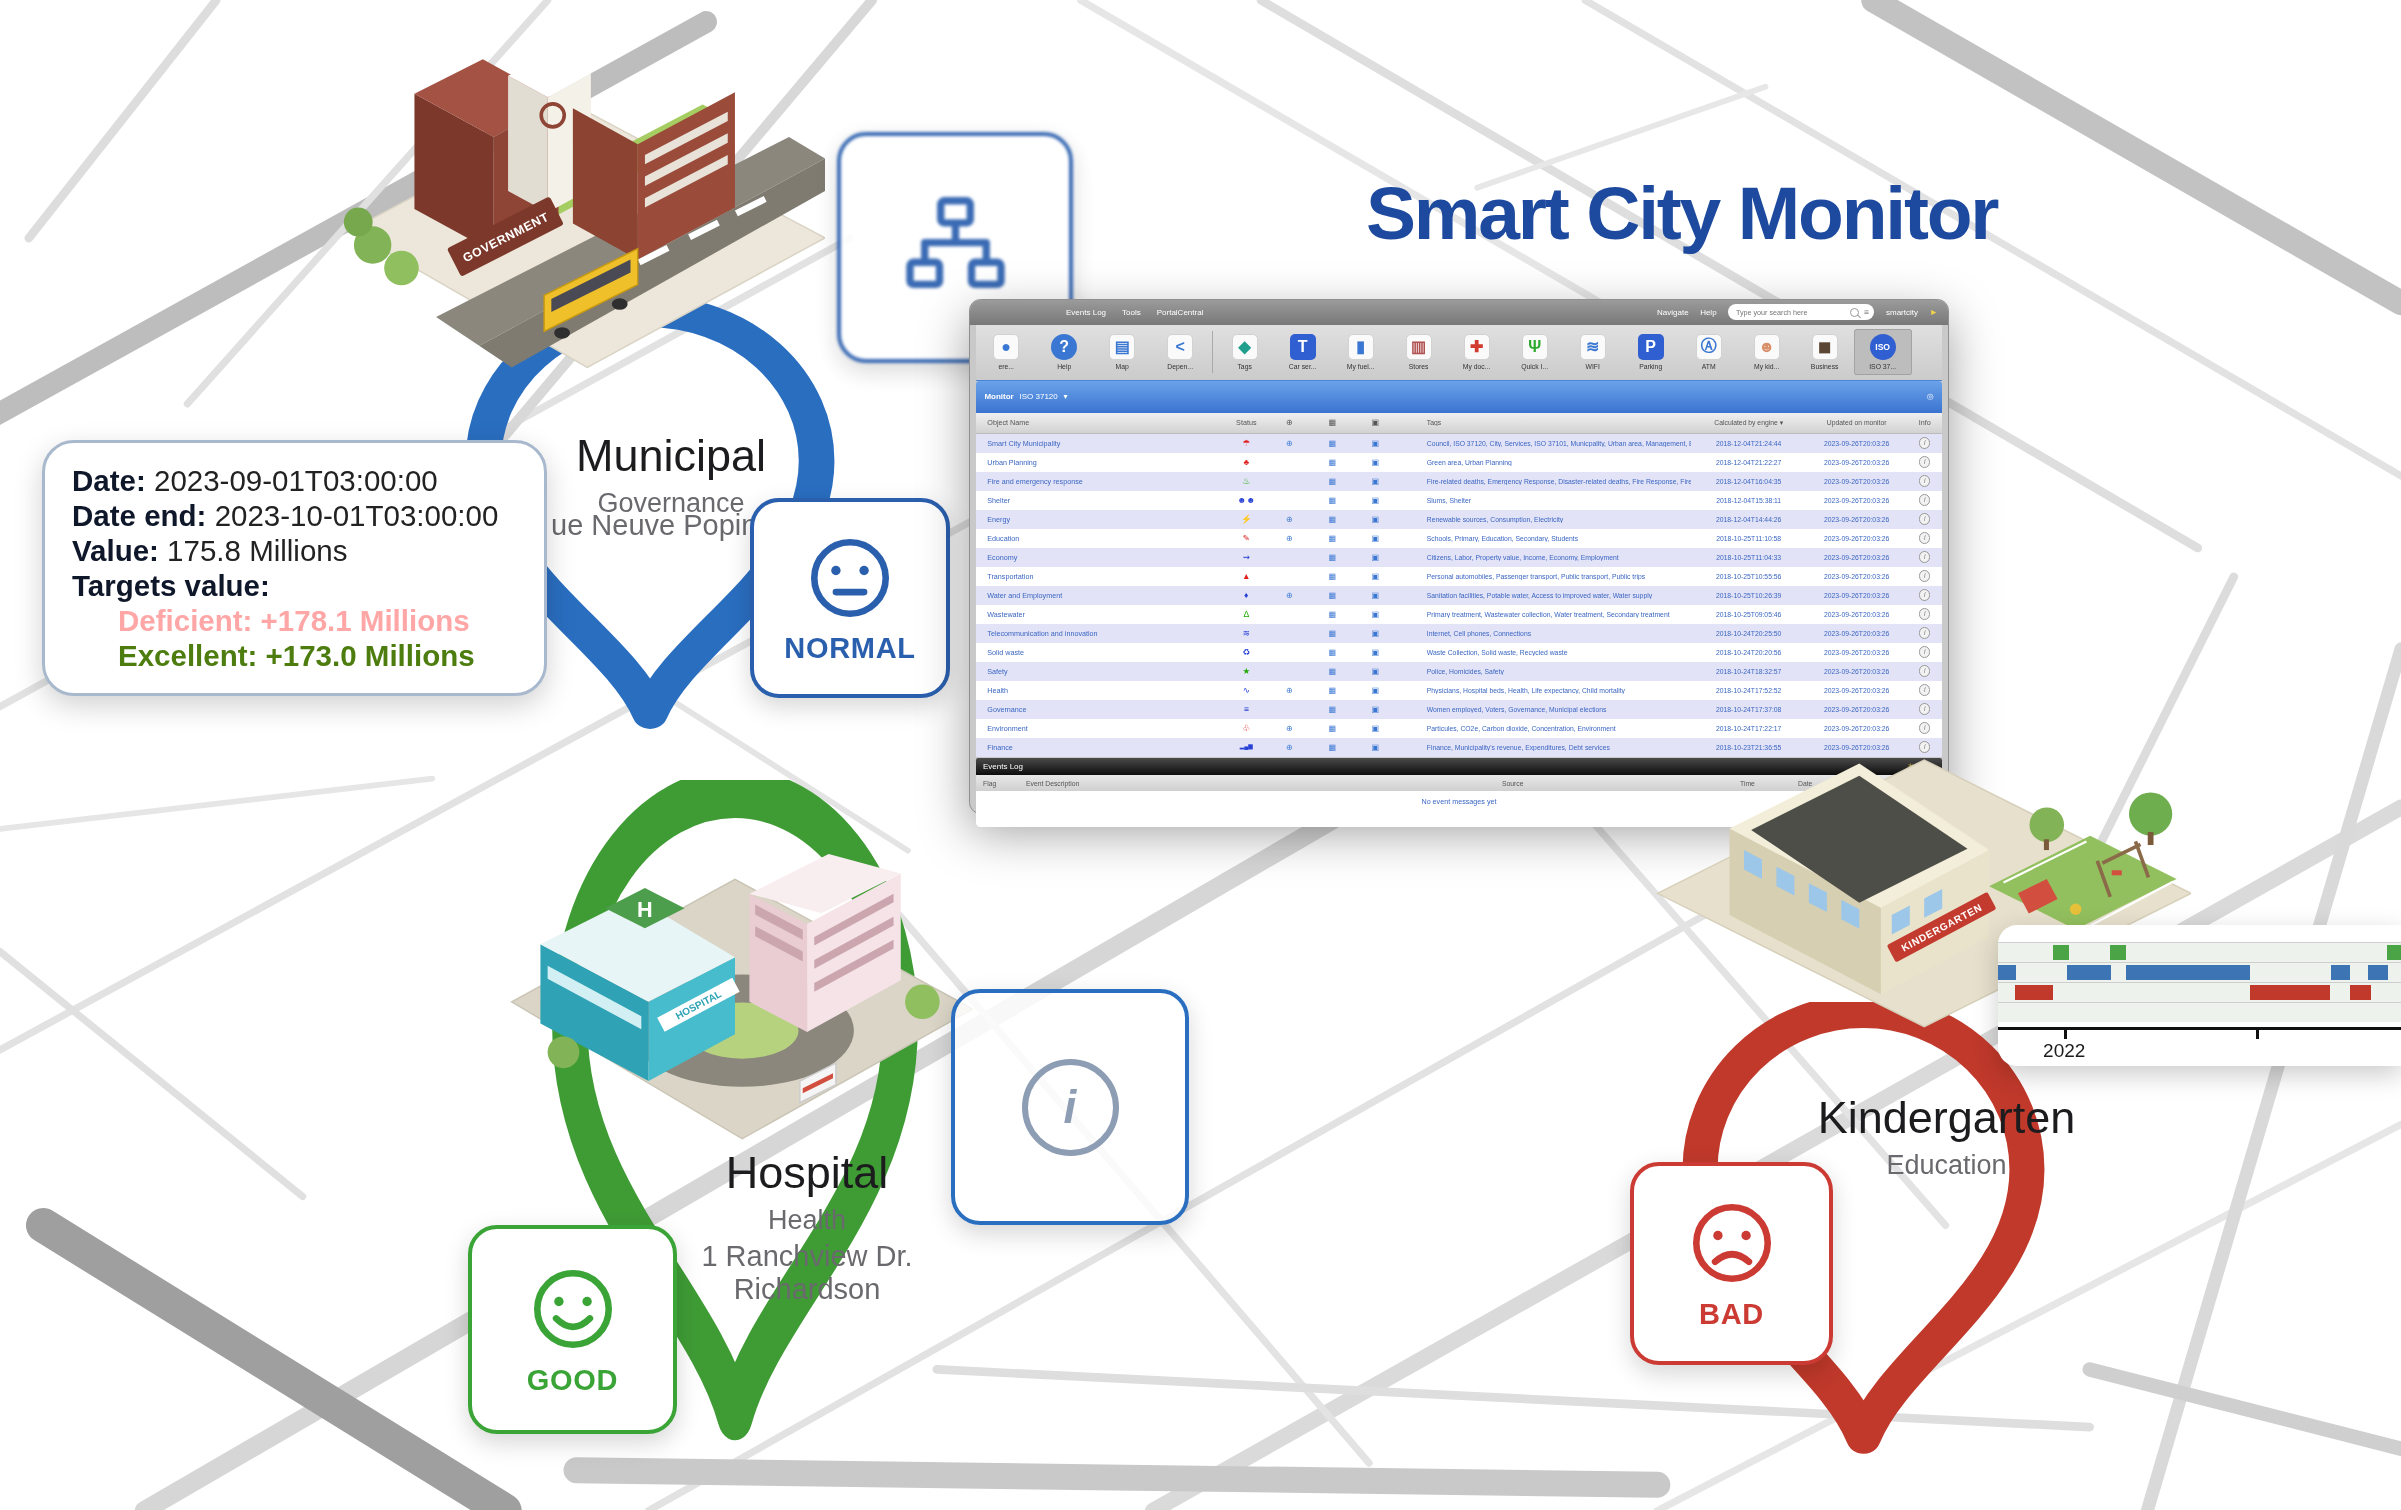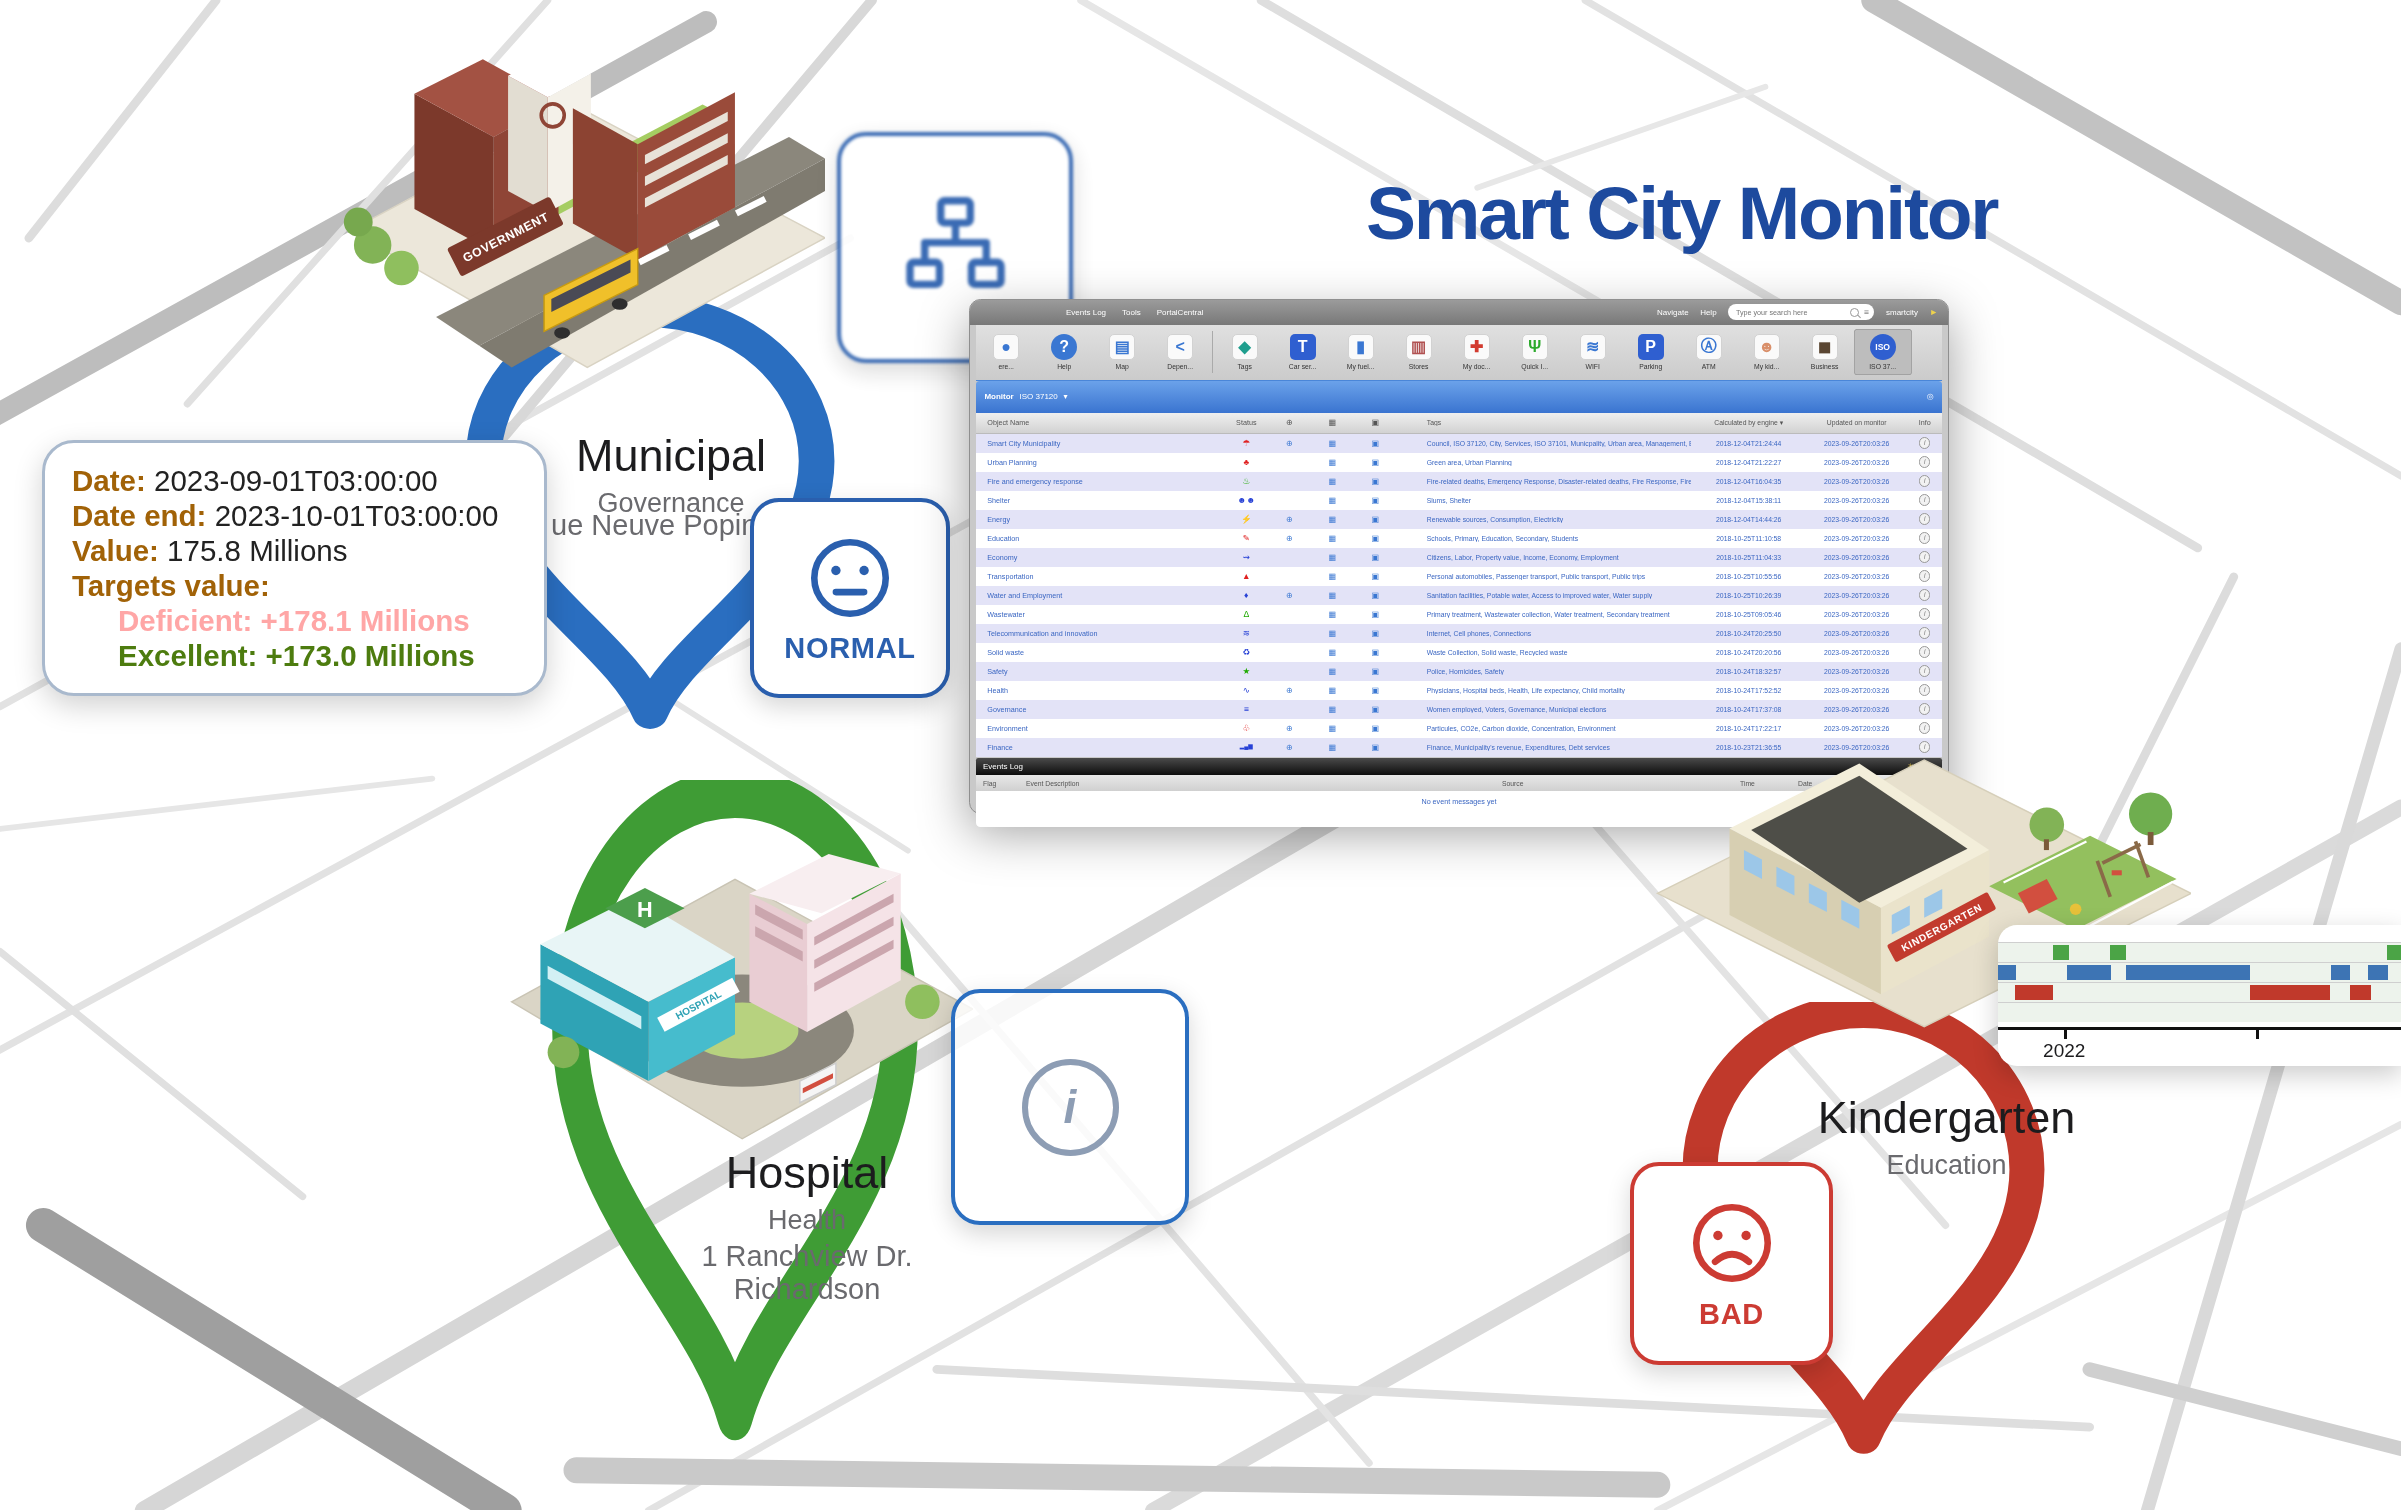--- a/index.html
+++ b/index.html
@@ -30,7 +30,7 @@
   .tooltip{position:absolute;left:42px;top:440px;width:505px;background:#fff;border:3.6px solid #a9b9cd;
            border-radius:32px;box-shadow:0 10px 29px rgba(0,0,0,.18);padding:20px 27px;box-sizing:border-box;}
   .tt-line{font-size:29.5px;line-height:35px;color:#222;}
-  .tt-label{font-weight:bold;color:#a16207;}
+  .tt-label{font-weight:bold;color:#0f172a;}
   .target-line{font-size:29.5px;line-height:35px;font-weight:bold;padding-left:46px;}
 
   

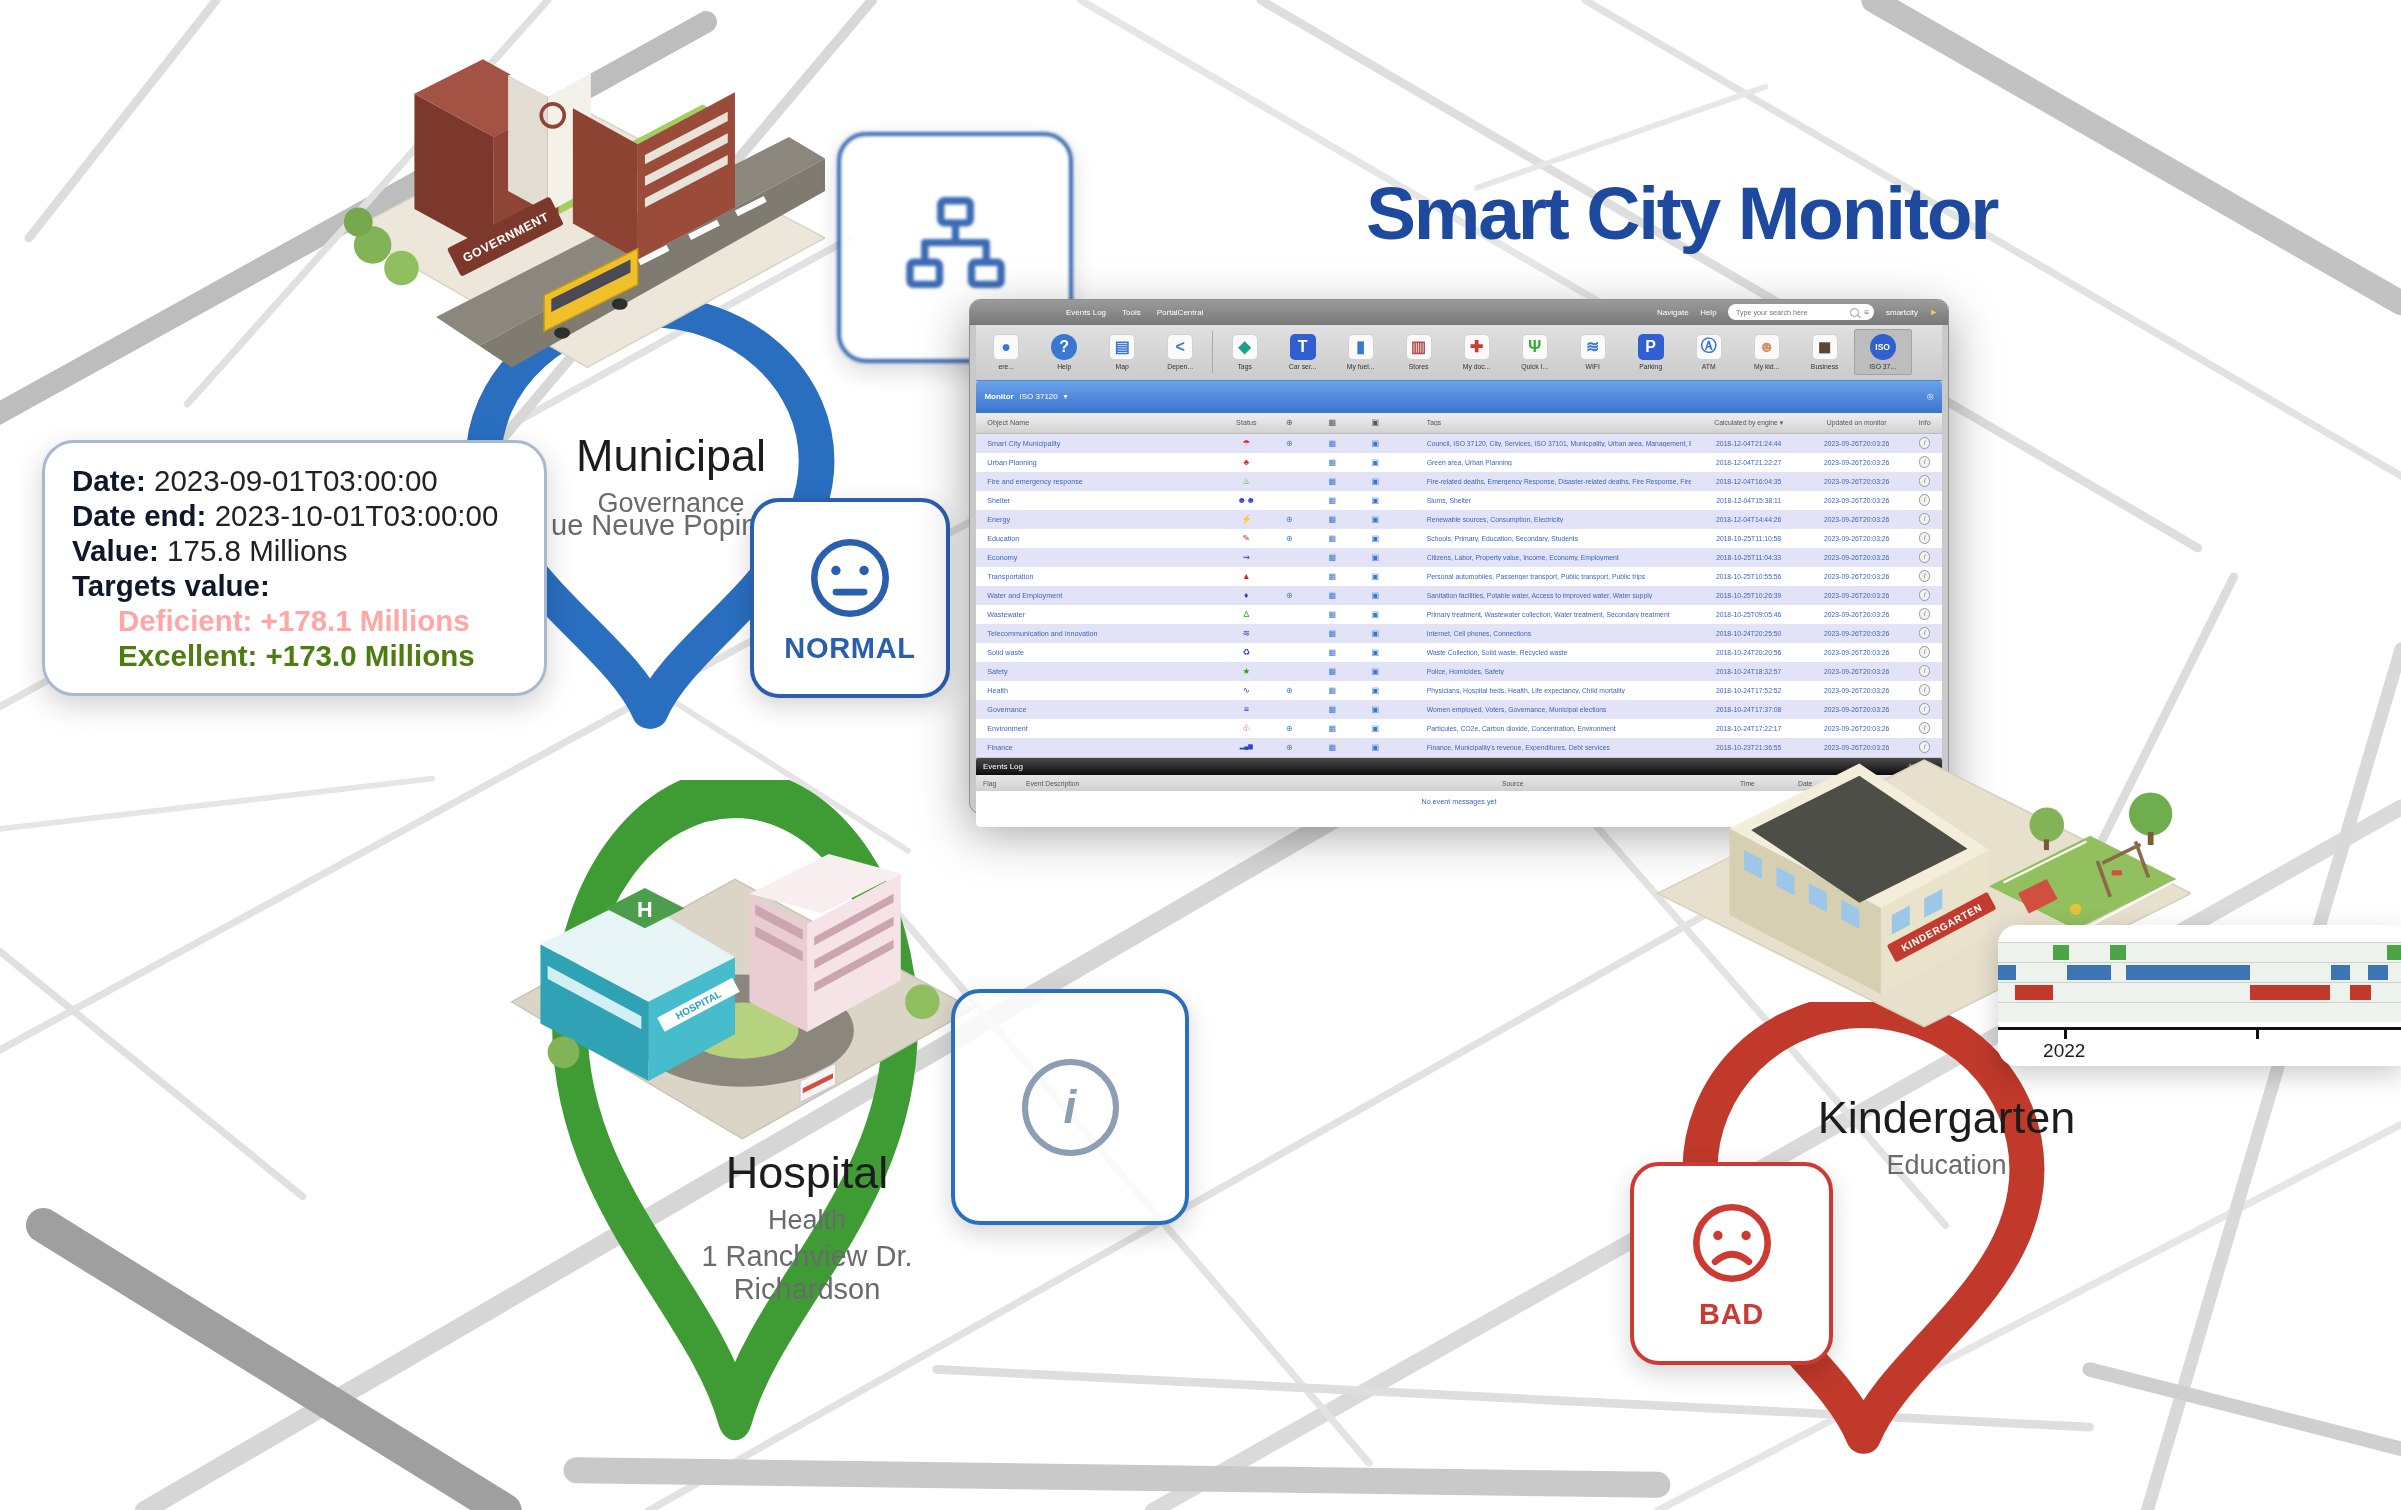--- a/index.html
+++ b/index.html
@@ -634,6 +634,15 @@
     </div>
   </div>
 
+  <div class="badge" style="left: 468px; top: 1225px; width: 209px; height: 209px; color: rgb(58, 164, 55);">
+    <svg width="94" height="94" viewBox="0 0 100 100">
+      <circle cx="50" cy="50" r="38" fill="none" stroke="currentColor" stroke-width="7"></circle>
+      <circle cx="35" cy="42" r="5" fill="currentColor"></circle>
+      <circle cx="65" cy="42" r="5" fill="currentColor"></circle>
+      <path d="M32,60 Q50,78 68,60" fill="none" stroke="currentColor" stroke-width="7" stroke-linecap="round"></path>
+    </svg>
+    <div class="b-label">GOOD</div>
+  </div>
 
   <div class="pin" style="left: 1630px; top: 1002px; width: 467px; height: 453px; color: rgb(192, 57, 43);">
     <svg viewBox="0 0 100 100" preserveAspectRatio="none">

